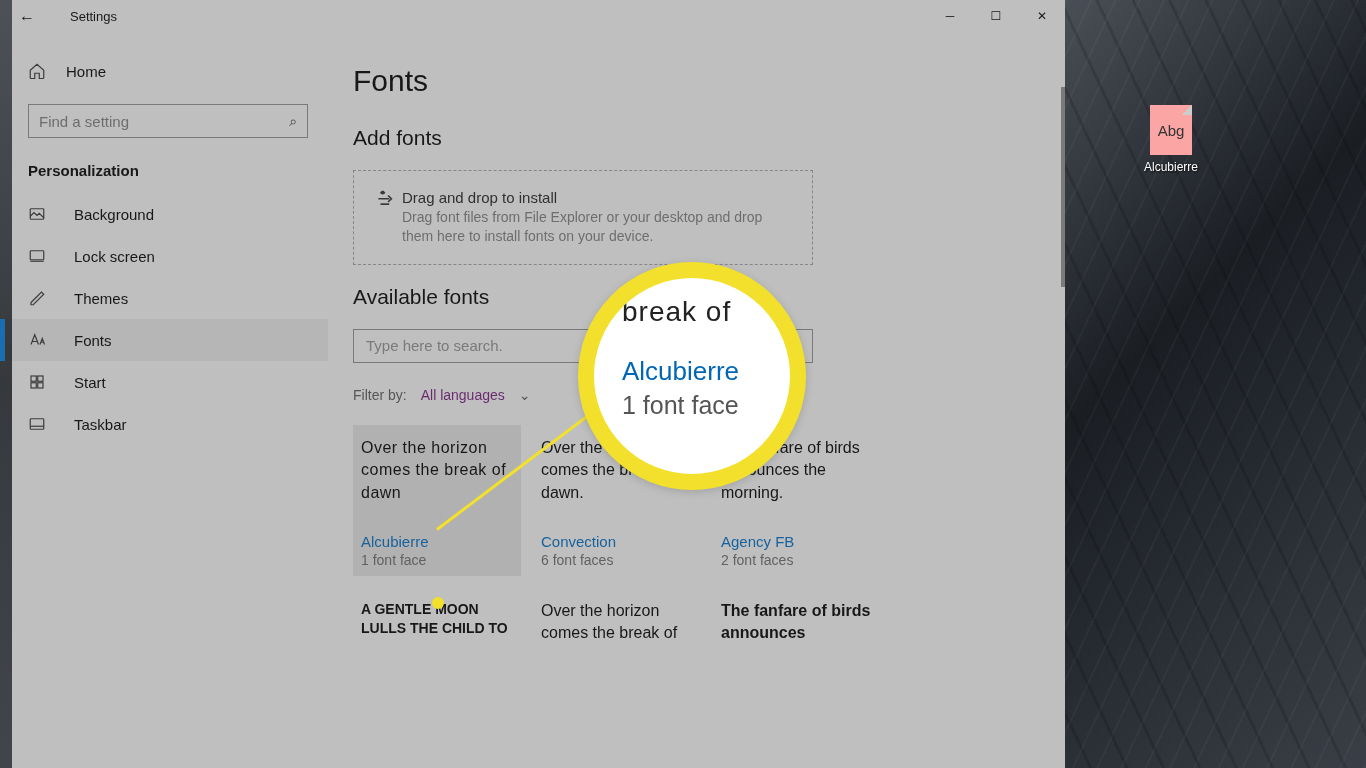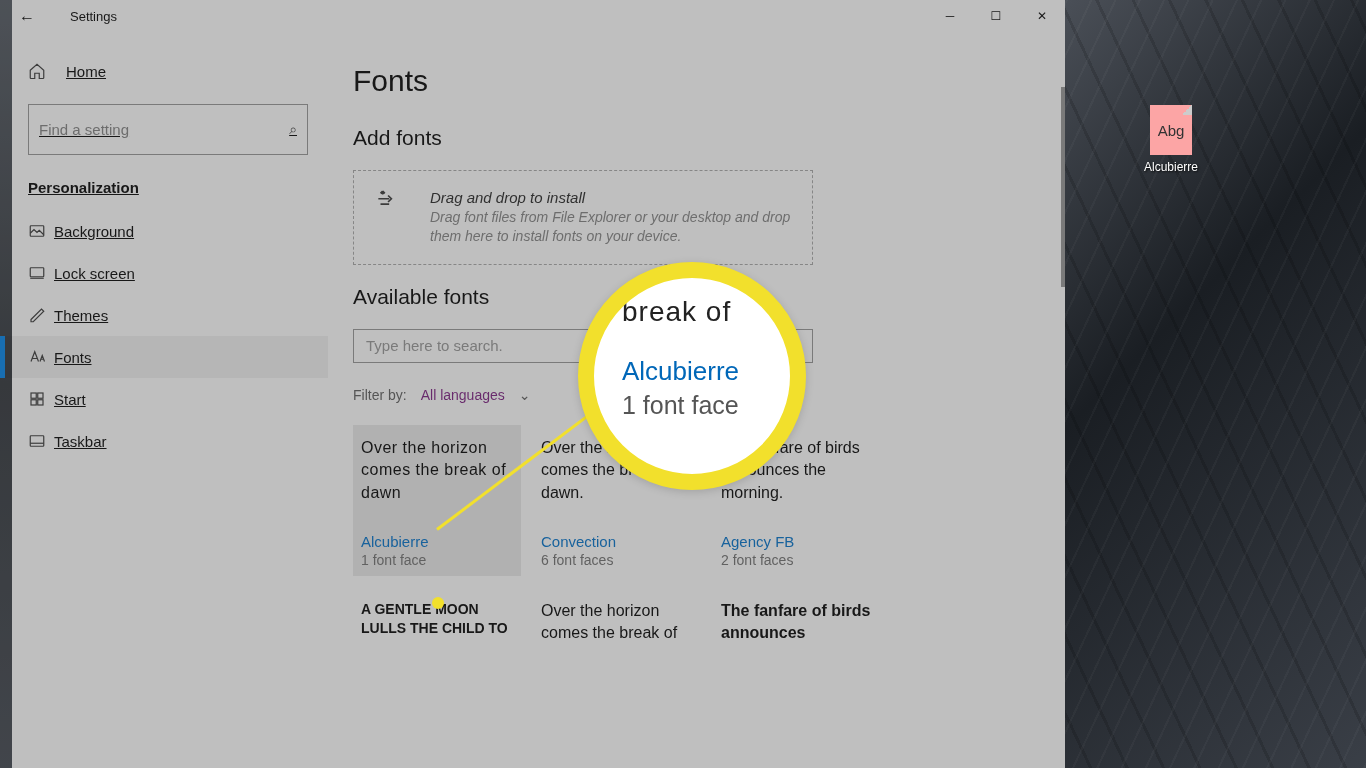--- a/index.html
+++ b/index.html
@@ -18,7 +18,7 @@
 .win-controls { position: absolute; right: 0; top: 0; display: flex; }
 .win-btn { width: 46px; height: 32px; display: flex; align-items: center; justify-content: center; cursor: pointer; font-size: 12px; }
 .content-area { flex: 1; display: flex; overflow: hidden; }
-.sidebar { width: 328px; padding: 20px 0 0 0; text-decoration: underline; }
+.sidebar { width: 328px; padding: 20px 0 0 0; }
 .home-item { display: flex; align-items: center; padding: 10px 20px 10px 28px; gap: 20px; font-size: 15px; cursor: pointer; }
 .home-item svg { width: 18px; height: 18px; }
 .search-box { margin: 14px 20px 18px 28px; height: 51px; border: 1px solid #888; display: flex; align-items: center; padding: 0 10px; }

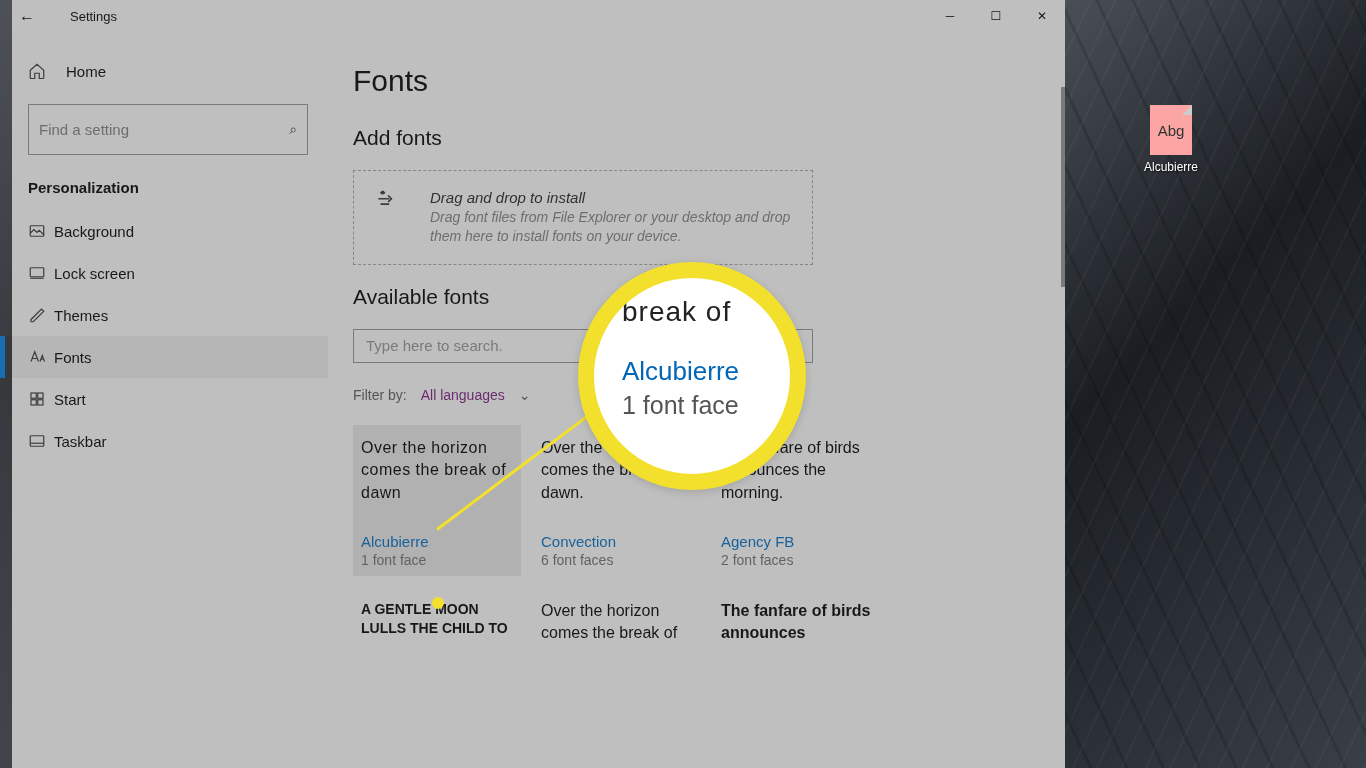--- a/index.html
+++ b/index.html
@@ -21,7 +21,7 @@
 .sidebar { width: 328px; padding: 20px 0 0 0; }
 .home-item { display: flex; align-items: center; padding: 10px 20px 10px 28px; gap: 20px; font-size: 15px; cursor: pointer; }
 .home-item svg { width: 18px; height: 18px; }
-.search-box { margin: 14px 20px 18px 28px; height: 51px; border: 1px solid #888; display: flex; align-items: center; padding: 0 10px; }
+.search-box { margin: 14px 20px 18px 28px; height: 34px; border: 1px solid #888; display: flex; align-items: center; padding: 0 10px; }
 .search-box input { flex: 1; border: none; background: transparent; outline: none; font-size: 15px; color: #666; }
 .search-box input::placeholder { color: #777; }
 .search-icon { font-size: 14px; color: #444; }

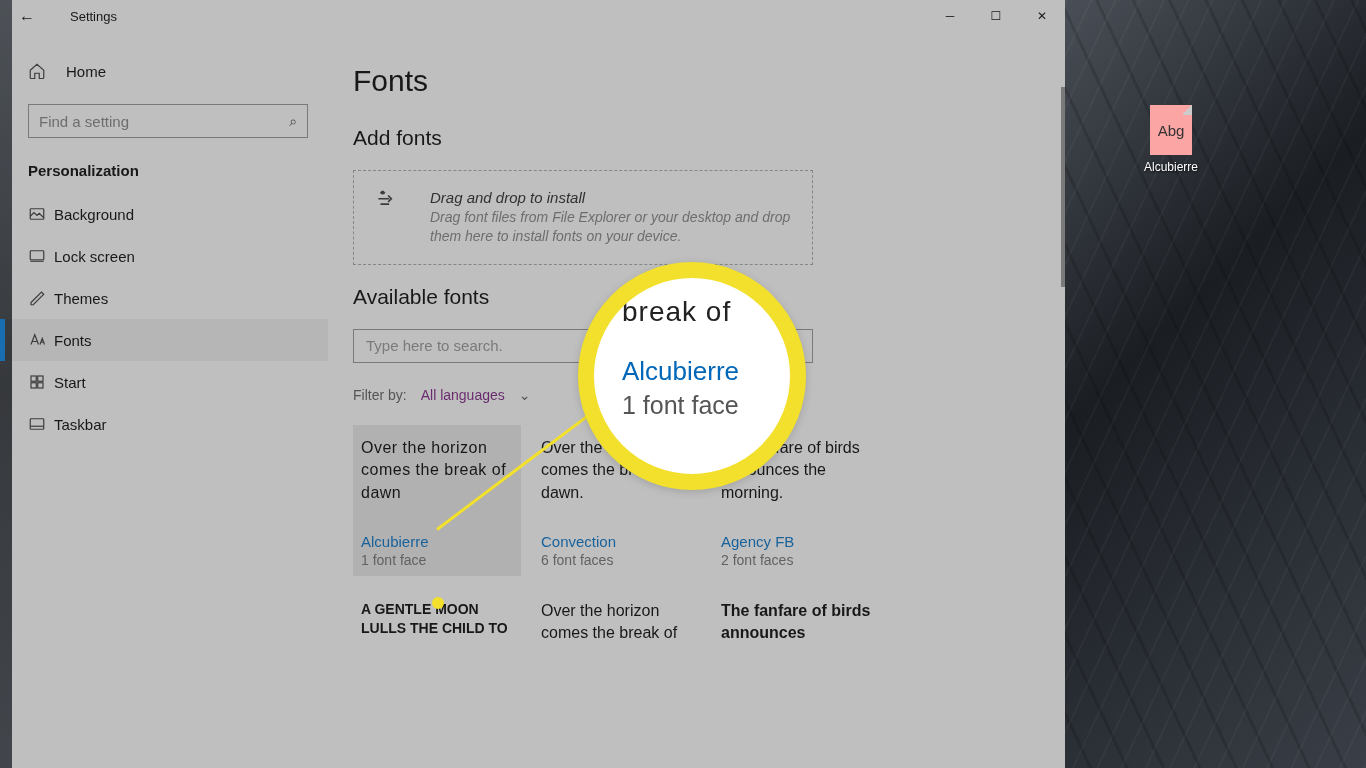--- a/index.html
+++ b/index.html
@@ -33,7 +33,7 @@
 .main-panel { flex: 1; padding: 32px 40px 0 25px; overflow-y: auto; position: relative; }
 .page-title { font-size: 30px; font-weight: 400; margin-bottom: 28px; }
 .section-heading { font-size: 21px; font-weight: 400; margin-bottom: 20px; }
-.drop-zone { border: 1.5px dashed #999; padding: 18px 20px; display: flex; gap: 30px; margin-bottom: 20px; max-width: 460px; font-style: italic; }
+.drop-zone { border: 1.5px dashed #999; padding: 18px 20px; display: flex; gap: 2px; margin-bottom: 20px; max-width: 460px; }
 .drop-icon { font-size: 26px; }
 .drop-text-title { font-size: 15px; color: #222; margin-bottom: 2px; }
 .drop-text-sub { font-size: 14px; color: #777; line-height: 1.35; }

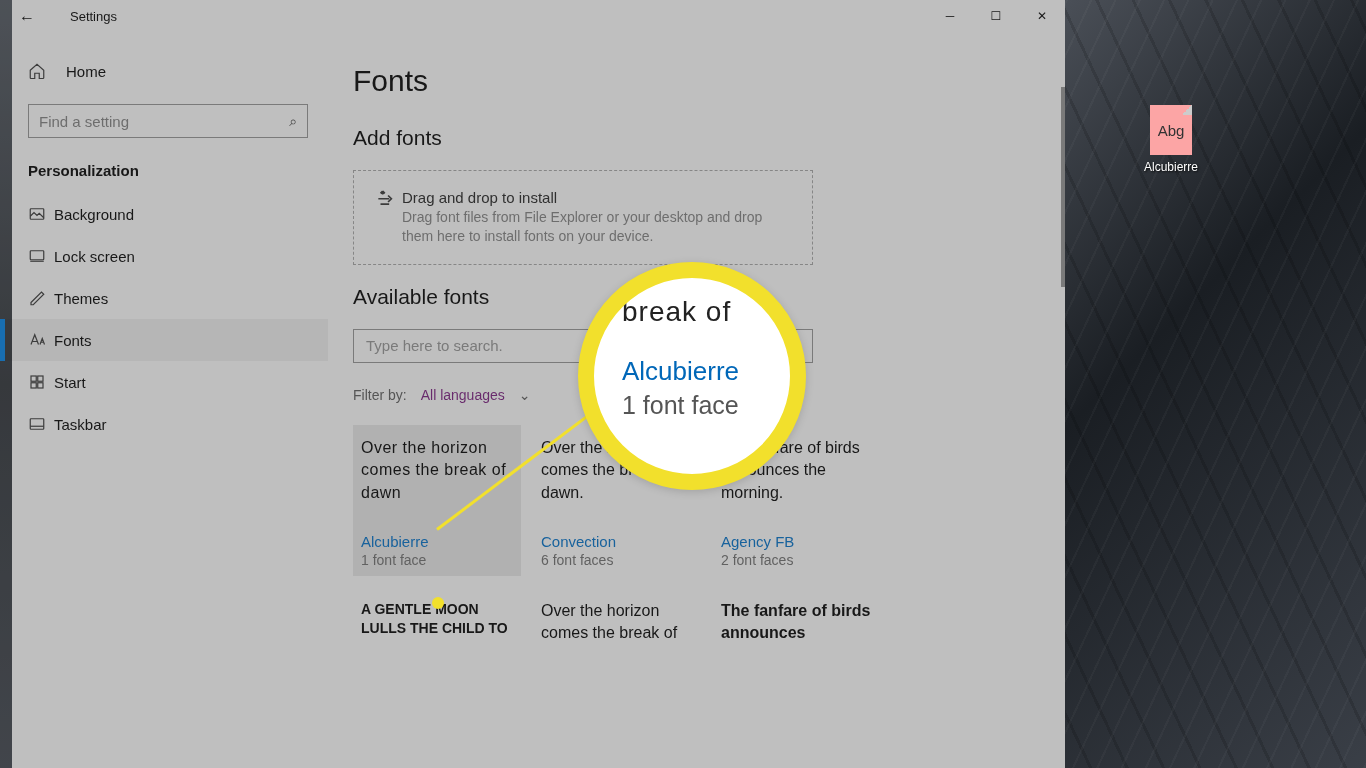--- a/index.html
+++ b/index.html
@@ -26,7 +26,7 @@
 .search-box input::placeholder { color: #777; }
 .search-icon { font-size: 14px; color: #444; }
 .section-label { padding: 6px 28px 14px; font-weight: 600; font-size: 15px; }
-.nav-item { display: flex; align-items: center; padding: 12px 20px 12px 28px; gap: 8px; font-size: 15px; cursor: pointer; position: relative; }
+.nav-item { display: flex; align-items: center; padding: 12px 20px 12px 28px; gap: 28px; font-size: 15px; cursor: pointer; position: relative; }
 .nav-item.active::before { content: ''; position: absolute; left: 0; top: 0; bottom: 0; width: 5px; background: #0078d4; }
 .nav-item.active { background: rgba(0,0,0,0.05); }
 .nav-icon { width: 18px; height: 18px; display: flex; align-items: center; justify-content: center; }

